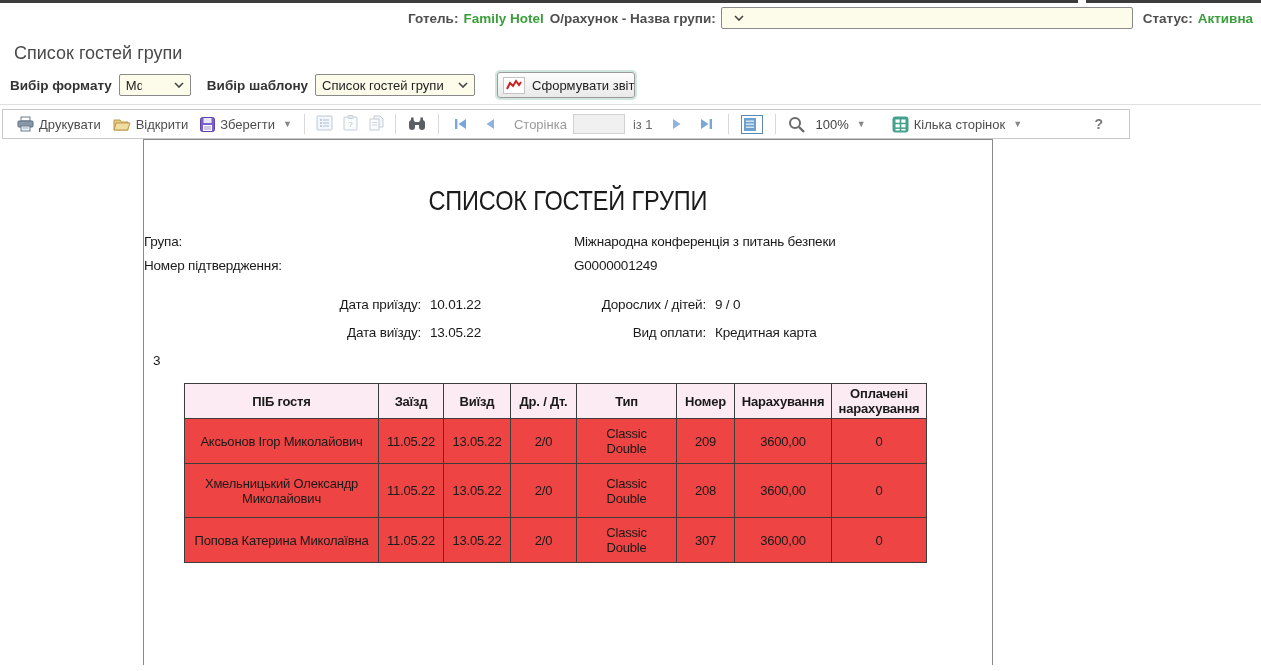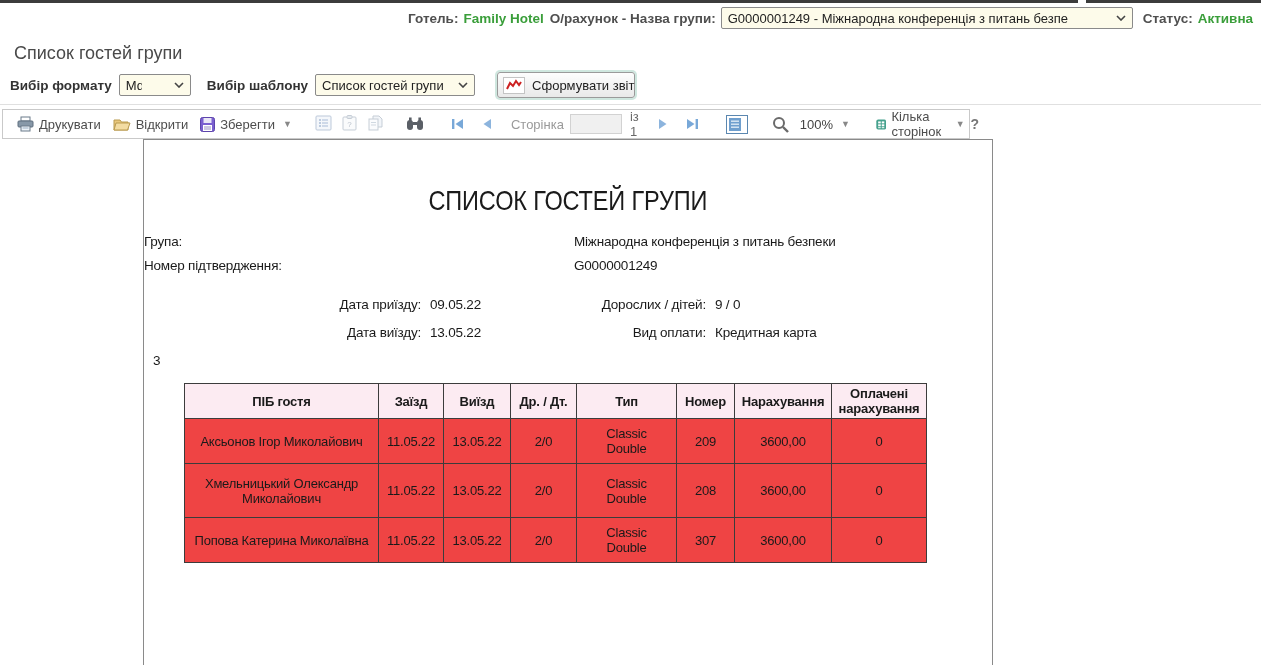--- a/index.html
+++ b/index.html
@@ -91,7 +91,6 @@
   <span class="green">Family Hotel</span>
   <span class="lbl">О/рахунок - Назва групи:</span>
   <div class="sel group-sel">
-    <span class="sel-txt">G0000001249 - Міжнародна конференція з питань безпе</span>
     <svg width="10" height="6" viewBox="0 0 10 6">
         <path d="M1 1l4 4 4-4" fill="none" stroke="#444" stroke-width="1.6"></path>
       </svg>

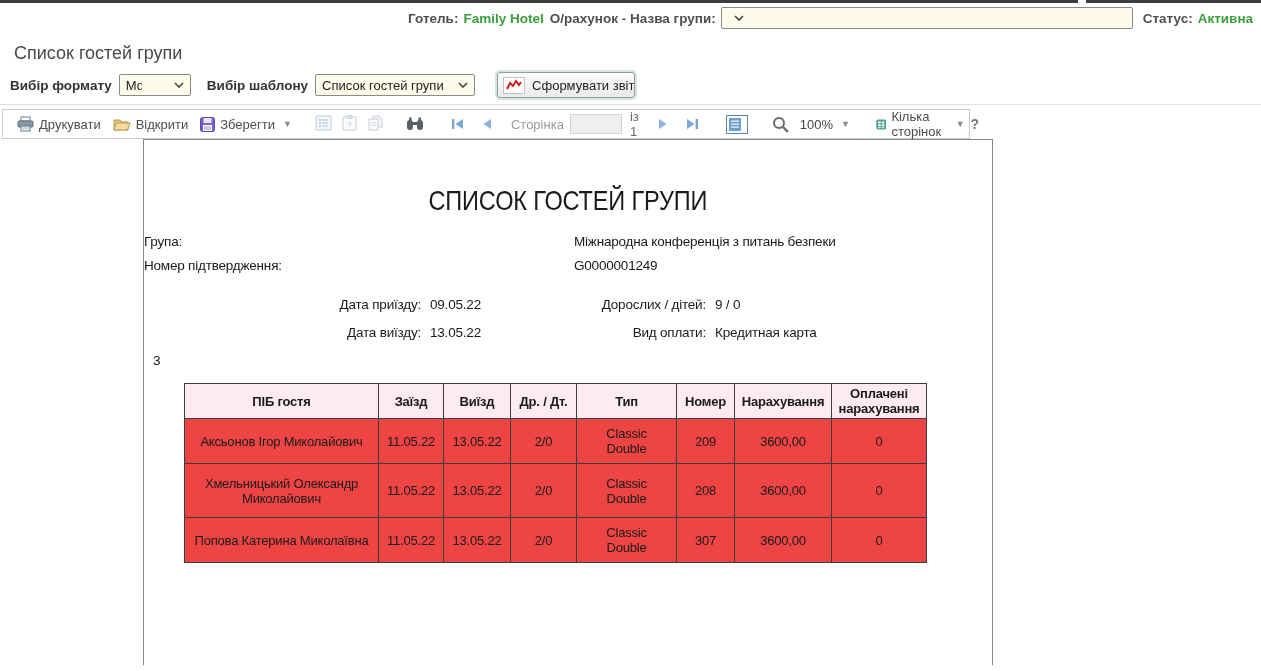--- a/index.html
+++ b/index.html
@@ -38,7 +38,7 @@
   .hr { height:1px; background:#e0e0e0; margin-top:4px; }
 
   
-  .toolbar { width:968px; height:30px; margin:4px 0 0 2px; border:1px solid #c9c9c9;
+  .toolbar { width:1128px; height:30px; margin:4px 0 0 2px; border:1px solid #c9c9c9;
     display:flex; align-items:center; padding:0 8px; font-size:13px; color:#4d4d4d; }
   .tbtn { display:inline-flex; align-items:center; gap:5px; padding:3px 6px; border-radius:2px; cursor:pointer; }
   .tsep { width:1px; height:20px; background:#d9d9d9; margin:0 6px; }

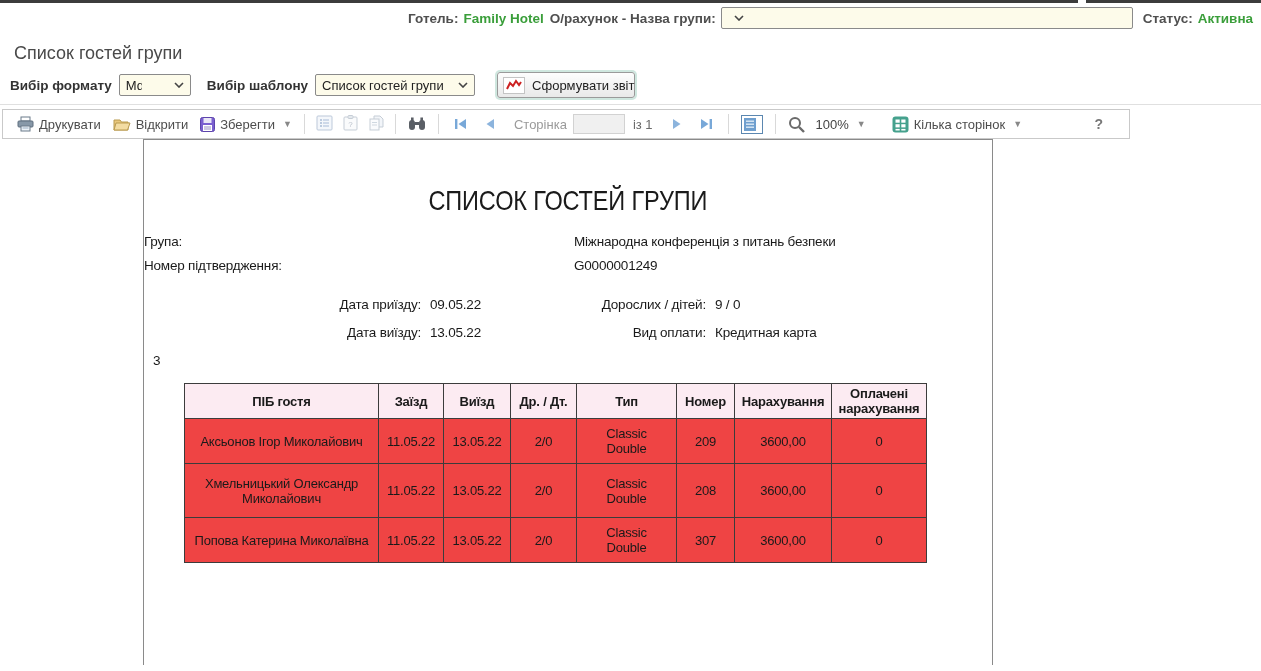--- a/index.html
+++ b/index.html
@@ -285,7 +285,7 @@
     <div class="dates">
       <div class="drow">
         <span class="l-lbl">Дата приїзду:</span>
-        <span class="l-val">09.05.22</span>
+        <span class="l-val">10.01.22</span>
         <span class="r-lbl">Дорослих / дітей:</span>
         <span class="r-val">9 / 0</span>
       </div>

